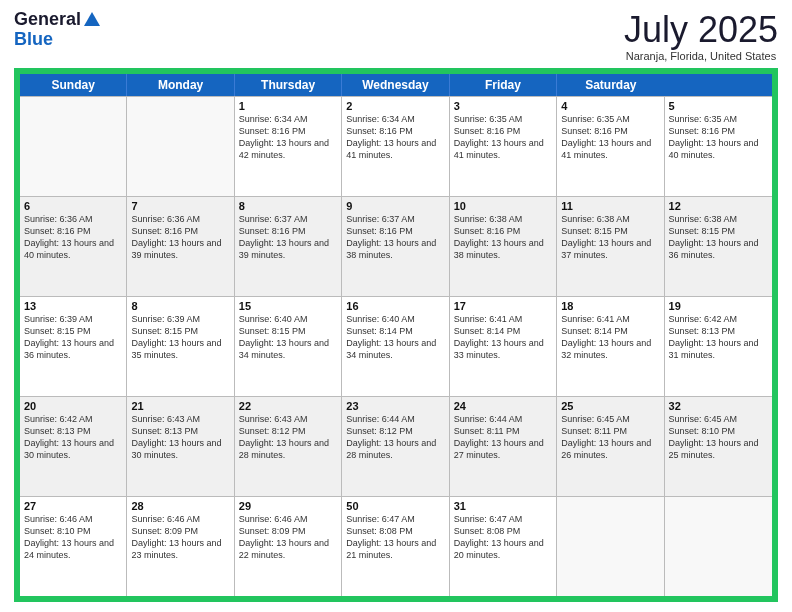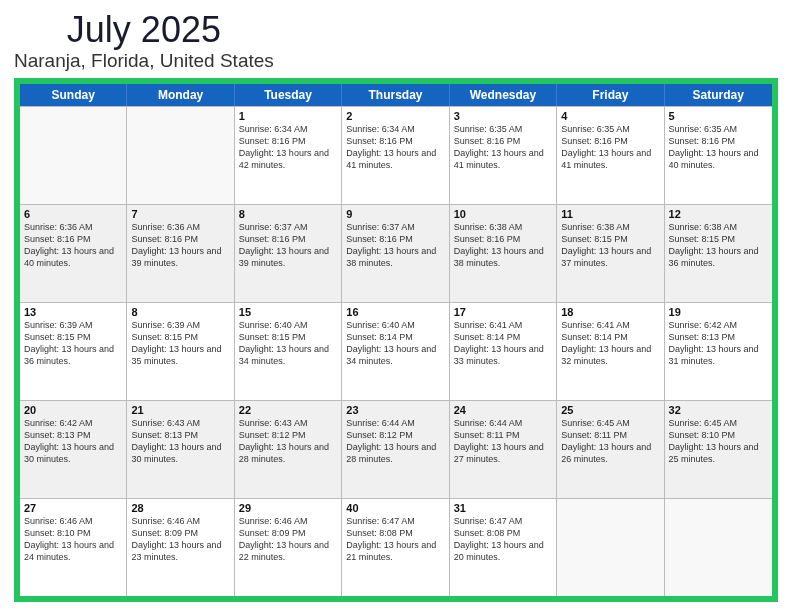--- a/index.html
+++ b/index.html
@@ -126,6 +126,17 @@
 
 <div class="page">
   <div class="header">
+    <div class="logo-area">
+      <div>
+        <div style="display:flex;align-items:center;">
+          <span class="logo-text logo-general">General</span>
+          <svg class="logo-icon" viewBox="0 0 18 18" xmlns="http://www.w3.org/2000/svg">
+            <polygon points="2,16 10,2 18,16" fill="#1565c0"></polygon>
+          </svg>
+        </div>
+        <div class="logo-text logo-blue">Blue</div>
+      </div>
+    </div>
     <div class="title-area">
       <div class="month-title">July 2025</div>
       <div class="location-title">Naranja, Florida, United States</div>

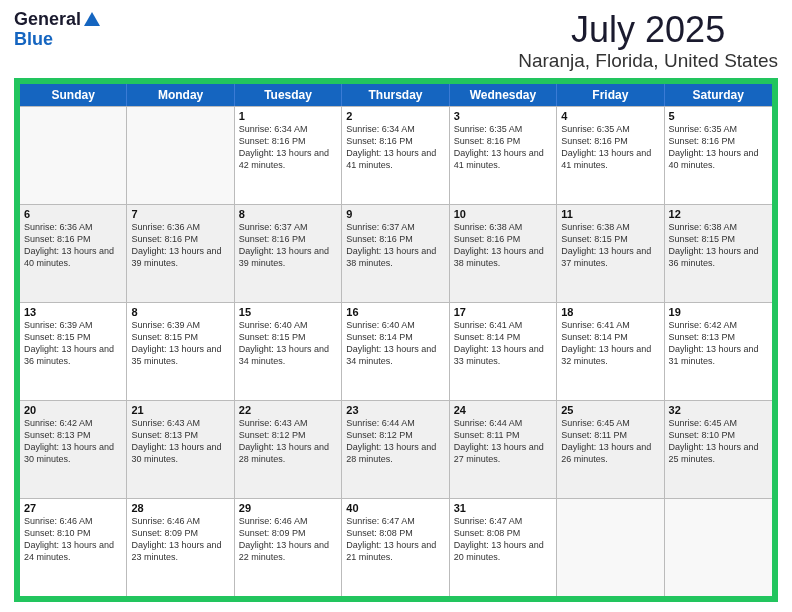--- a/index.html
+++ b/index.html
@@ -55,7 +55,7 @@
       line-height: 1.1;
     }
     .location-title {
-      font-size: 19px;
+      font-size: 11px;
       color: #333;
     }
     .calendar {

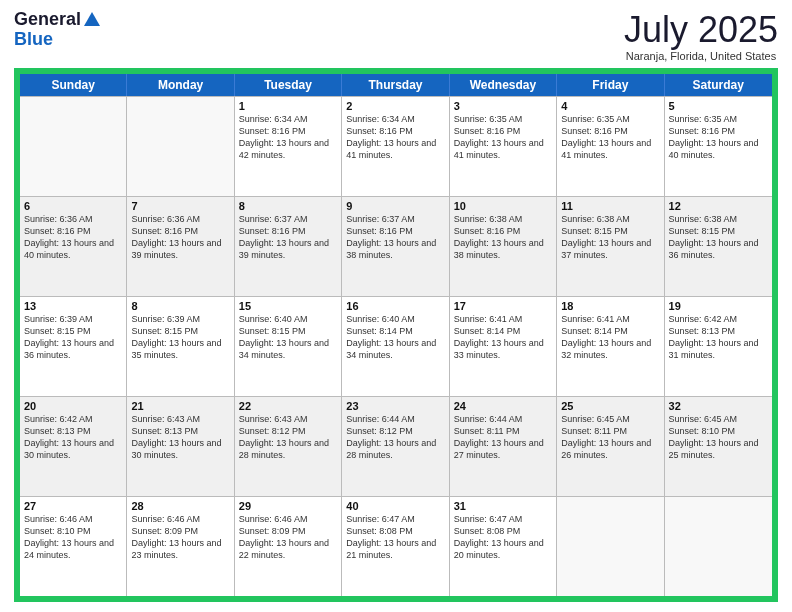--- a/index.html
+++ b/index.html
@@ -147,7 +147,6 @@
     <div class="cal-header-row">
     <div class="cal-header-cell">Sunday</div>
         <div class="cal-header-cell">Monday</div>
-        <div class="cal-header-cell">Tuesday</div>
         <div class="cal-header-cell">Thursday</div>
         <div class="cal-header-cell">Wednesday</div>
         <div class="cal-header-cell">Friday</div>

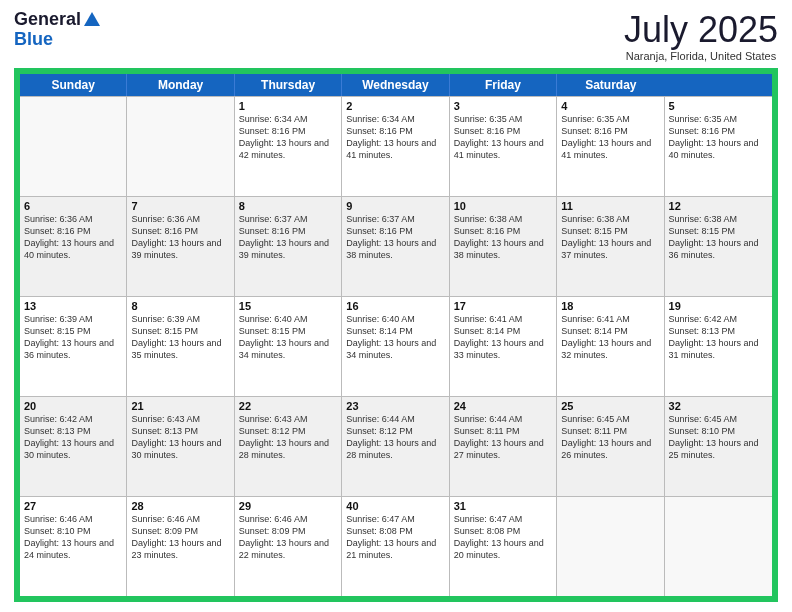--- a/index.html
+++ b/index.html
@@ -281,7 +281,7 @@
             <div class="day-info">Sunrise: 6:46 AM<br>Sunset: 8:09 PM<br>Daylight: 13 hours and 22 minutes.</div>
           </div>
           <div class="cal-cell">
-            <div class="day-number">40</div>
+            <div class="day-number">50</div>
             <div class="day-info">Sunrise: 6:47 AM<br>Sunset: 8:08 PM<br>Daylight: 13 hours and 21 minutes.</div>
           </div>
           <div class="cal-cell">

